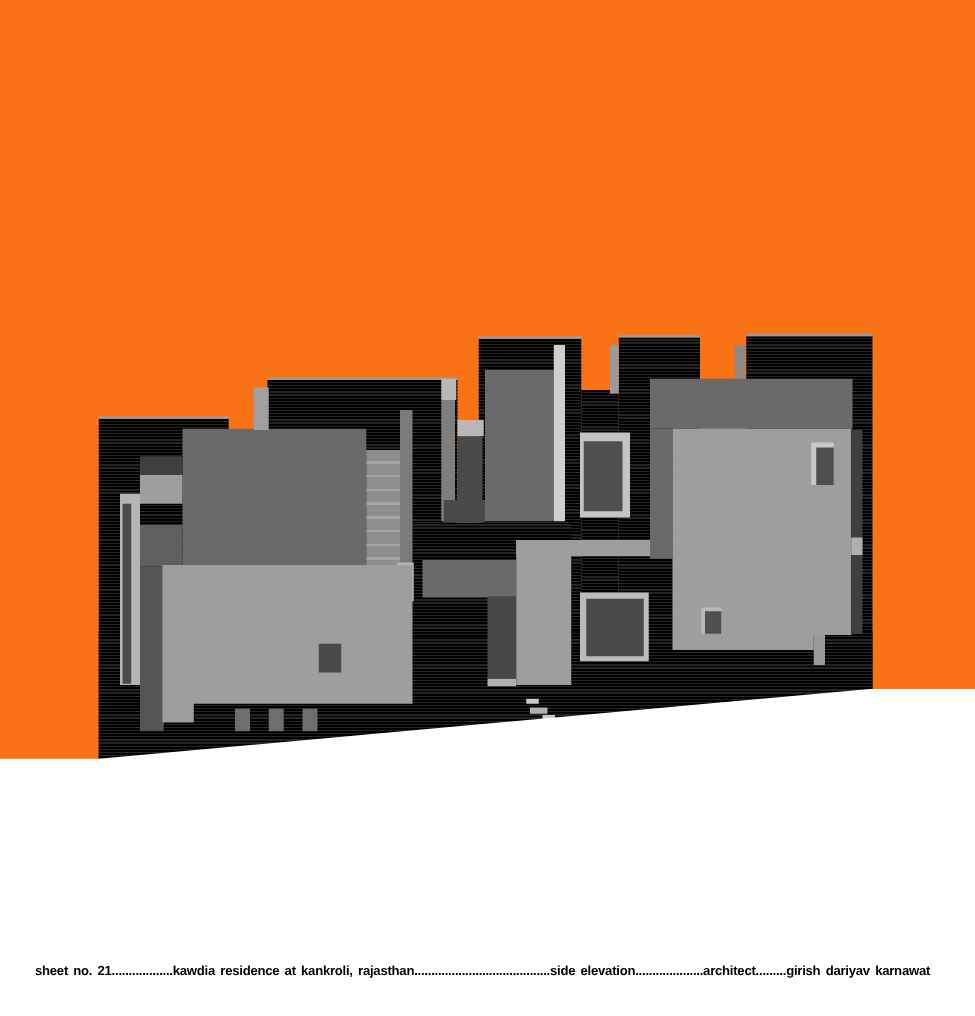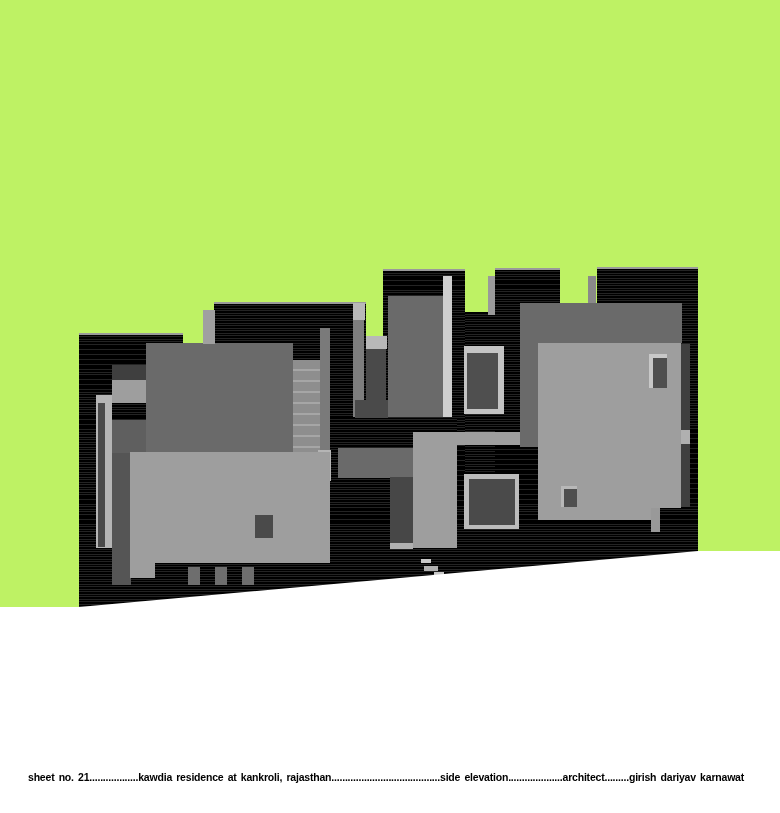--- a/index.html
+++ b/index.html
@@ -4,7 +4,7 @@
 <style>
   html,body{margin:0;padding:0;background:#000;}
   .stage{
-    position:relative;width:780px;height:813px;background:#bef264;
+    position:relative;width:780px;height:813px;background:#f97316;
     overflow:hidden;font-family:"Liberation Sans",sans-serif;
   }
   #shapes{position:absolute;inset:0;}

